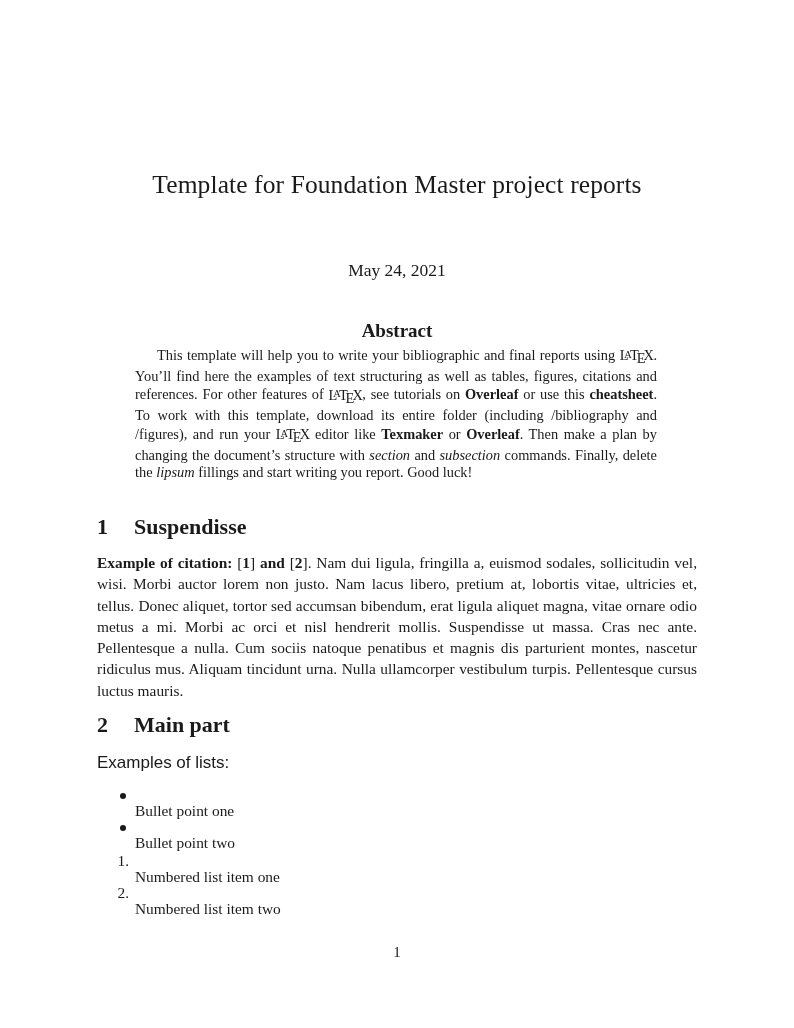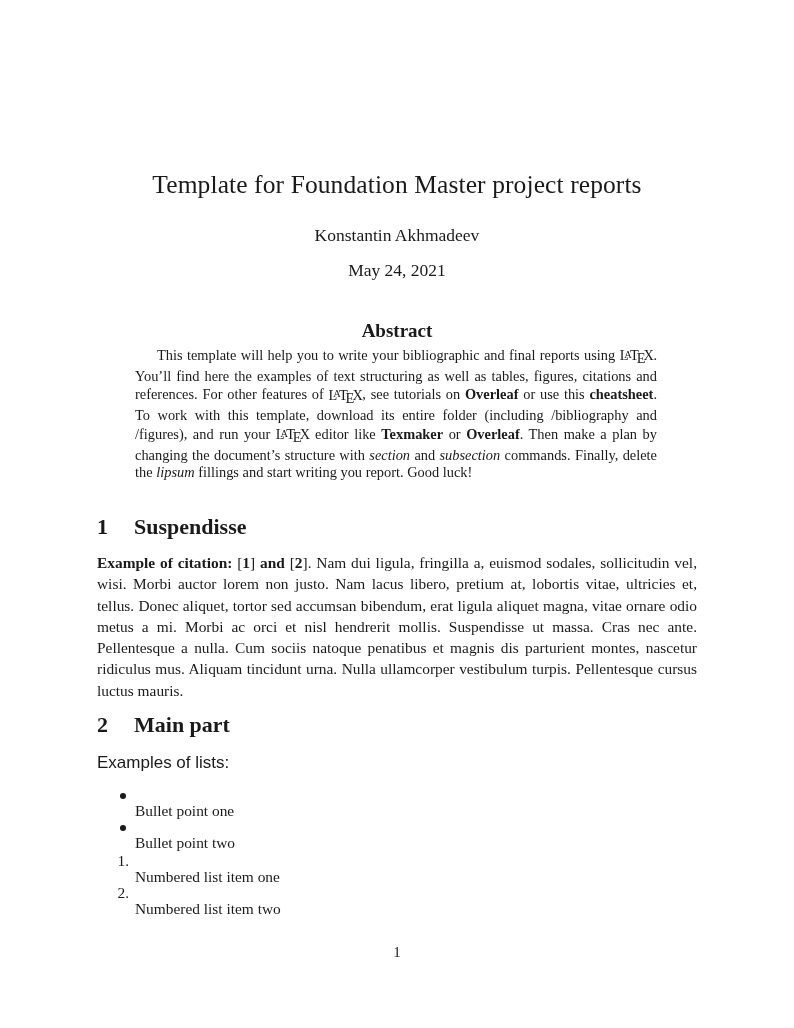--- a/index.html
+++ b/index.html
@@ -71,7 +71,6 @@
 <div class="page">
 
   <div class="title">Template for Foundation Master project reports</div>
-  <div class="author">Konstantin Akhmadeev</div>
   <div class="date">May 24, 2021</div>
 
   <div class="abstract-heading">Abstract</div>

